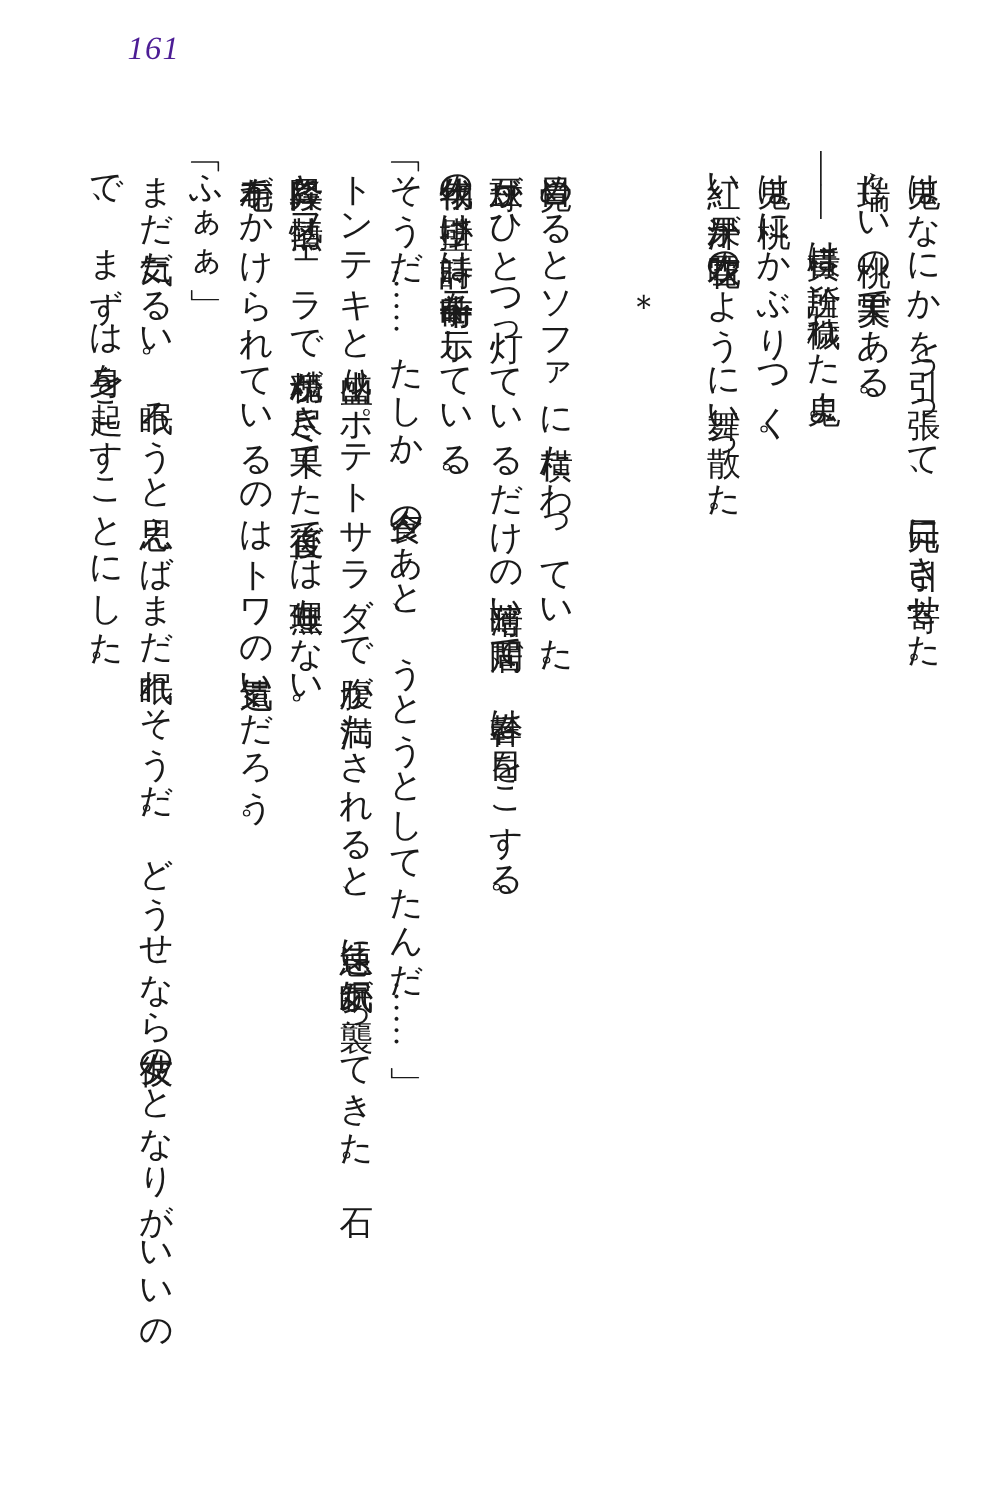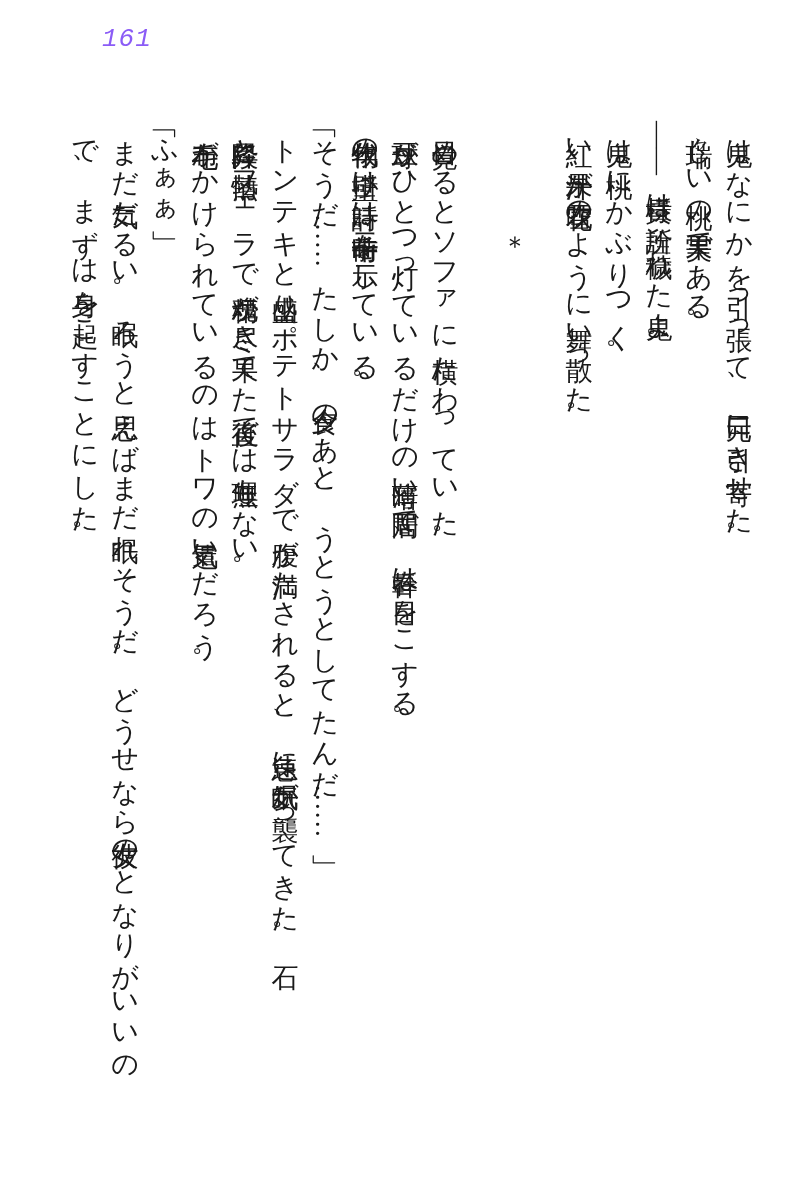--- a/index.html
+++ b/index.html
@@ -26,9 +26,8 @@
     left: 102px;
     font-size: 26px;
     font-style: italic;
-    color: #8b5cf6;
+    color: #4c1d95;
     letter-spacing: 1px;
-    font-family: Liberation Mono, monospace;
   }
 
   .text-area {

